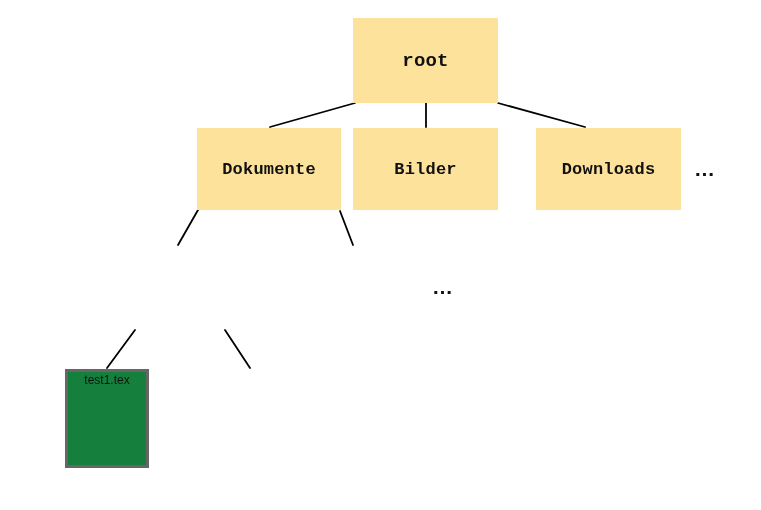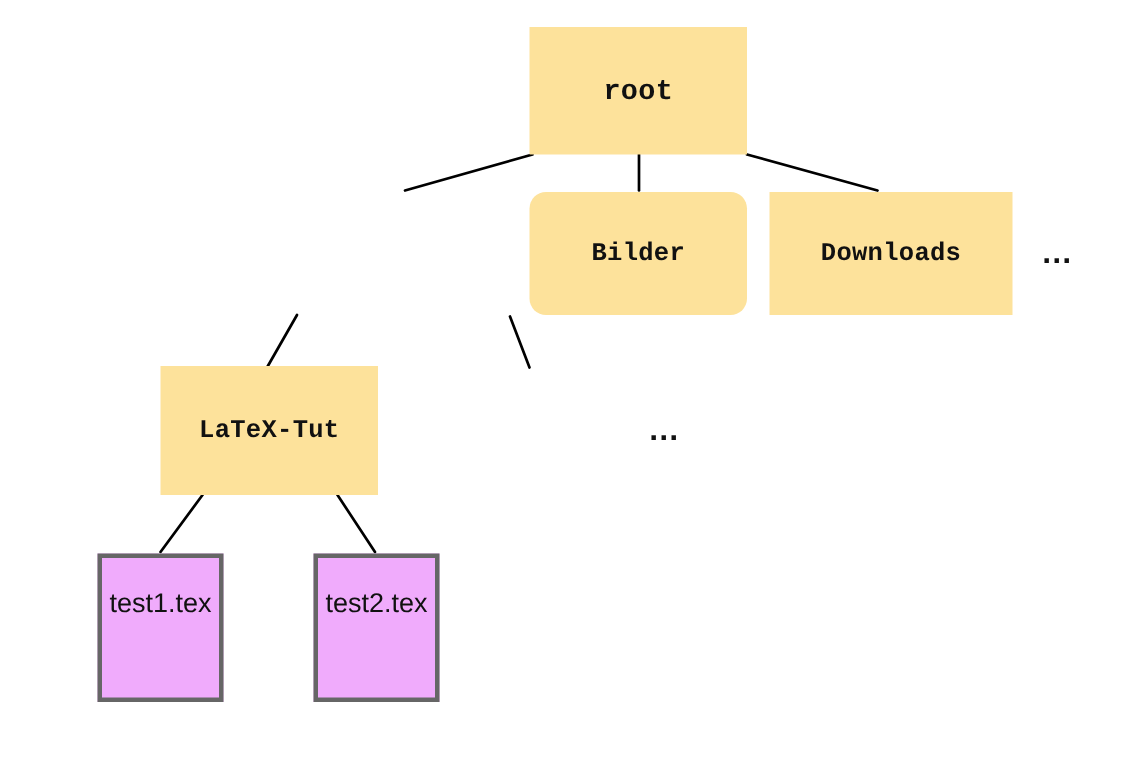--- a/index.html
+++ b/index.html
@@ -87,6 +87,7 @@
 
   <div class="node folder root-node" style="left:353px; top:18px; width:145px; height:85px;">root</div>
 
+  <div class="node folder" style="left:197px; top:128px; width:144px; height:82px;">Dokumente</div>
 
   <div class="node folder" style="left:353px; top:128px; width:145px; height:82px;border-radius:11px;">Bilder</div>
 

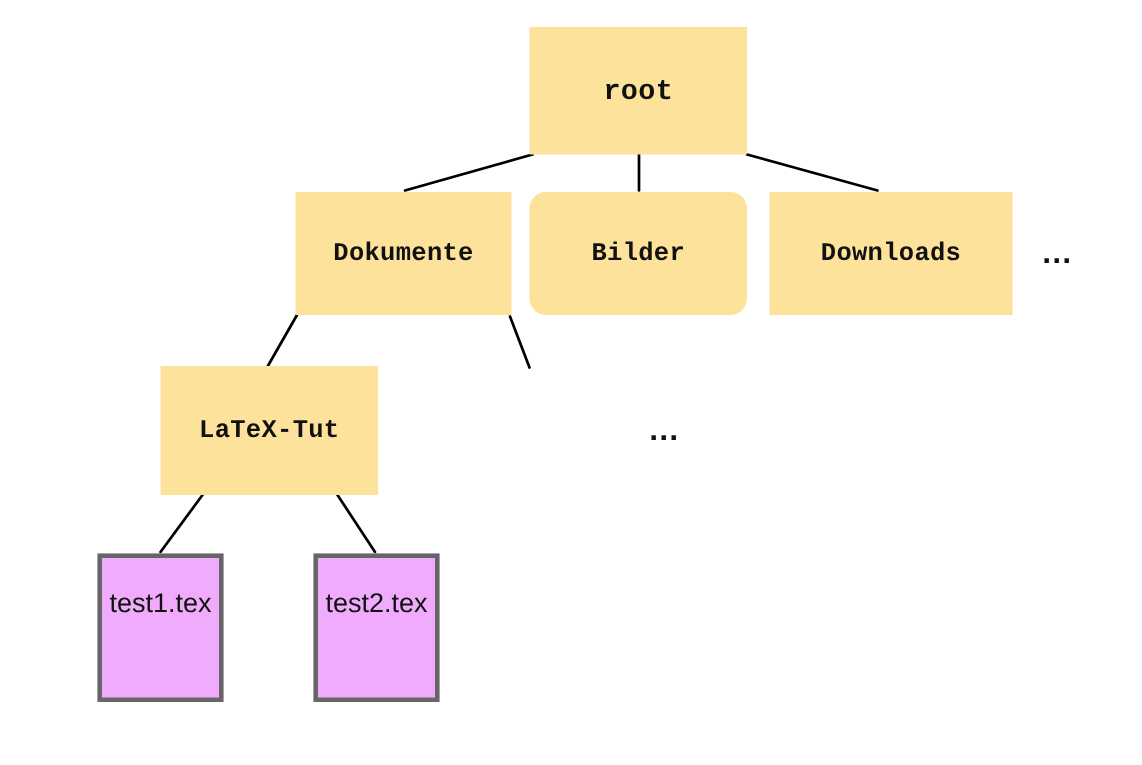--- a/index.html
+++ b/index.html
@@ -89,7 +89,7 @@
 
   <div class="node folder" style="left:197px; top:128px; width:144px; height:82px;">Dokumente</div>
 
-  <div class="node folder" style="left:353px; top:128px; width:145px; height:82px;border-radius:11px;">Bilder</div>
+  <div class="node folder" style="left:353px; top:128px; width:145px; height:82px;">Bilder</div>
 
   <div class="node folder" style="left:513px; top:128px; width:162px; height:82px;">Downloads</div>
 

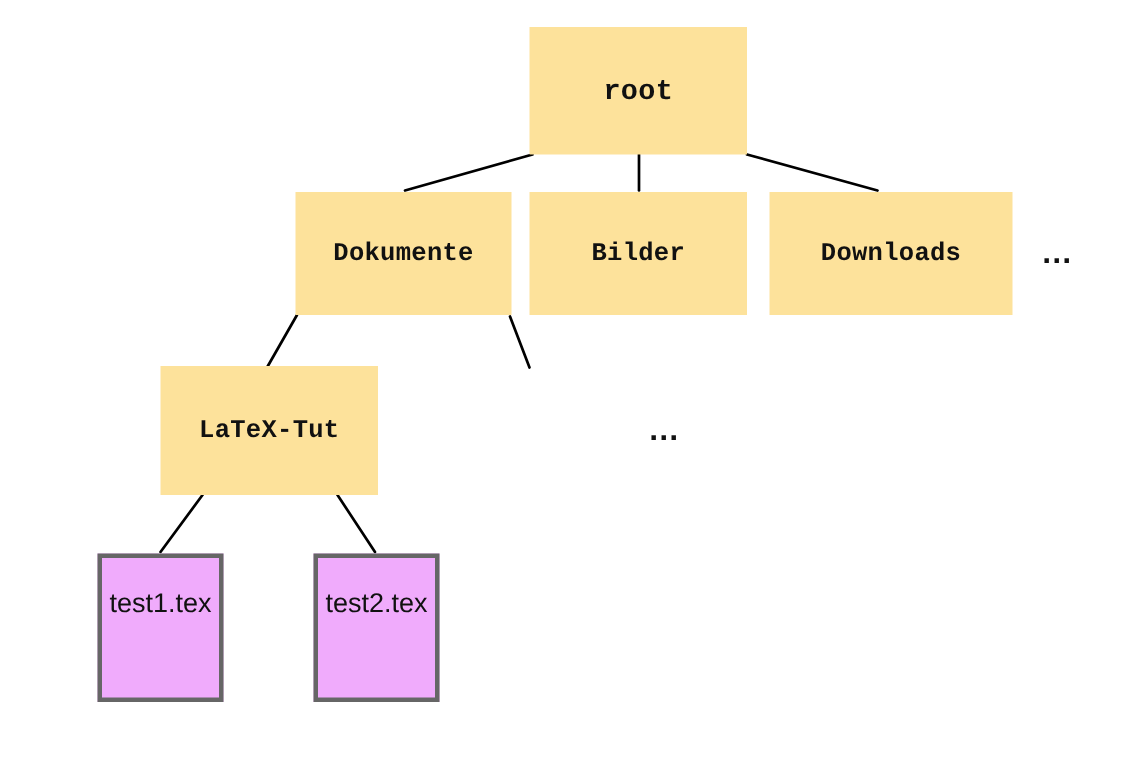--- a/index.html
+++ b/index.html
@@ -91,7 +91,7 @@
 
   <div class="node folder" style="left:353px; top:128px; width:145px; height:82px;">Bilder</div>
 
-  <div class="node folder" style="left:513px; top:128px; width:162px; height:82px;">Downloads</div>
+  <div class="node folder" style="left:536px; top:128px; width:145px; height:82px;">Downloads</div>
 
   <div class="ellipsis" style="left:688px; top:128px; width:34px; height:82px;">…</div>
 

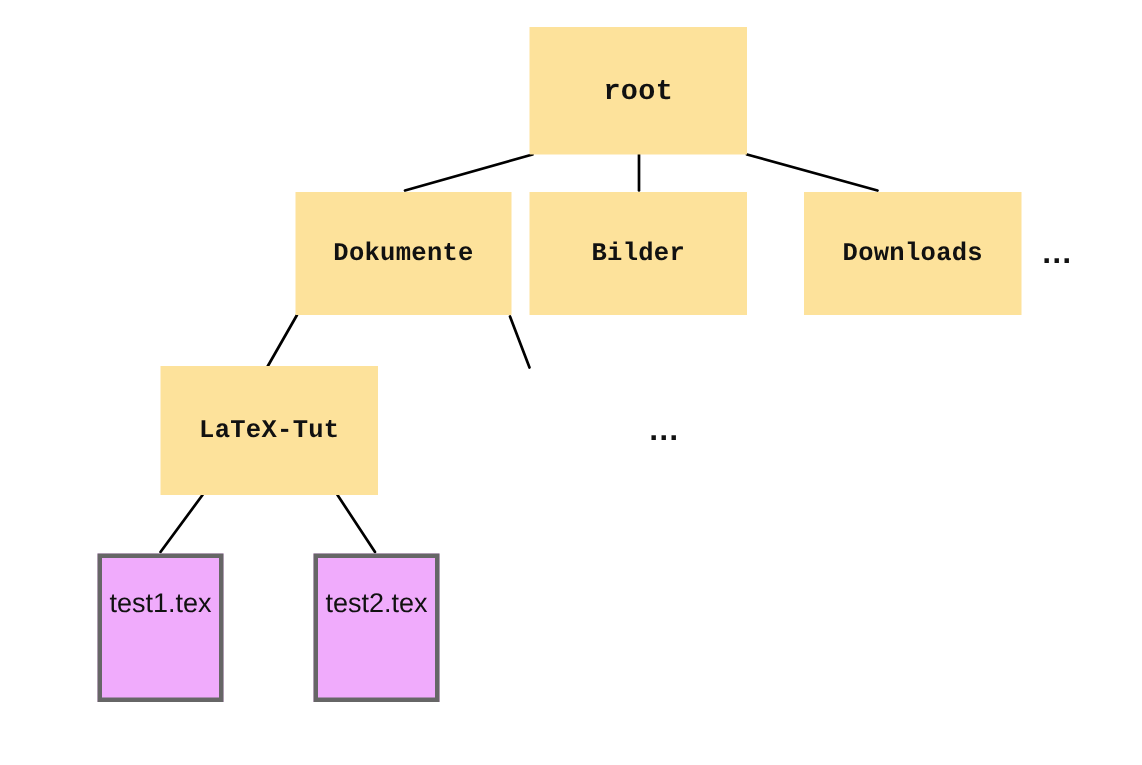--- a/index.html
+++ b/index.html
@@ -95,7 +95,6 @@
 
   <div class="ellipsis" style="left:688px; top:128px; width:34px; height:82px;">…</div>
 
-  <div class="node folder" style="left:107px; top:244px; width:145px; height:86px;">LaTeX-Tut</div>
 
 
   <div class="ellipsis" style="left:426px; top:244px; width:34px; height:86px;">…</div>

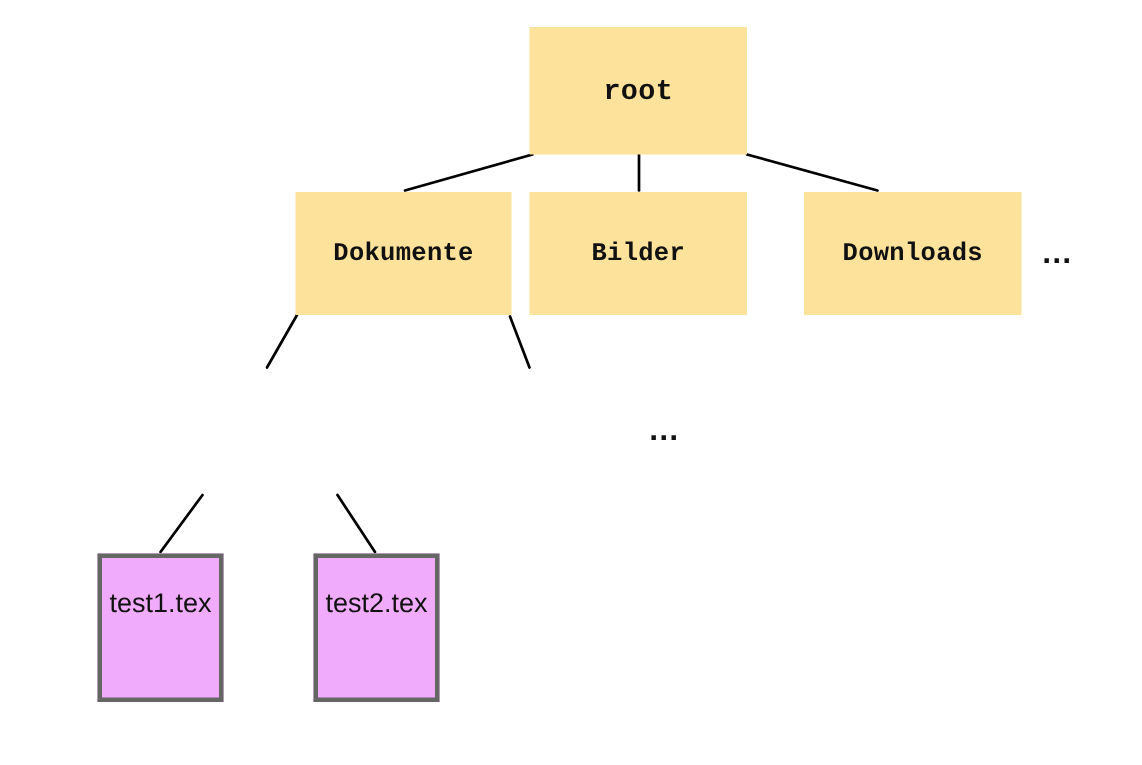--- a/index.html
+++ b/index.html
@@ -51,13 +51,13 @@
     font-size: 19px;
   }
   .file {
-    background: #f0abfc;
+    background: #15803d;
     border: 3px solid var(--file-border);
-    font-size: 18px;
+    font-size: 12px;
     font-weight: normal;
     align-items: flex-start;
     justify-content: center;
-    padding-top: 20px;
+    padding-top: 1px;
   }
   .ellipsis {
     position: absolute;

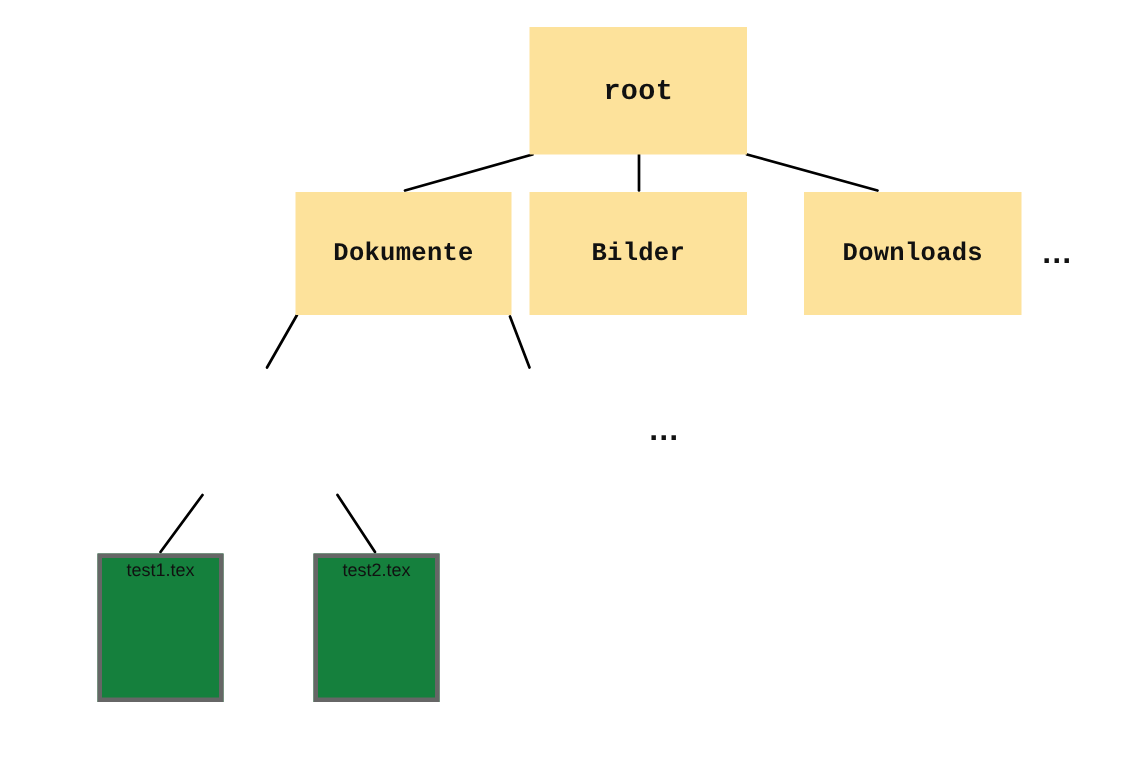--- a/index.html
+++ b/index.html
@@ -101,7 +101,6 @@
 
   <div class="node file" style="left:65px; top:369px; width:84px; height:99px;">test1.tex</div>
 
-  <div class="node file" style="left:209px; top:369px; width:84px; height:99px;">test2.tex</div>
 
 </div>
 

